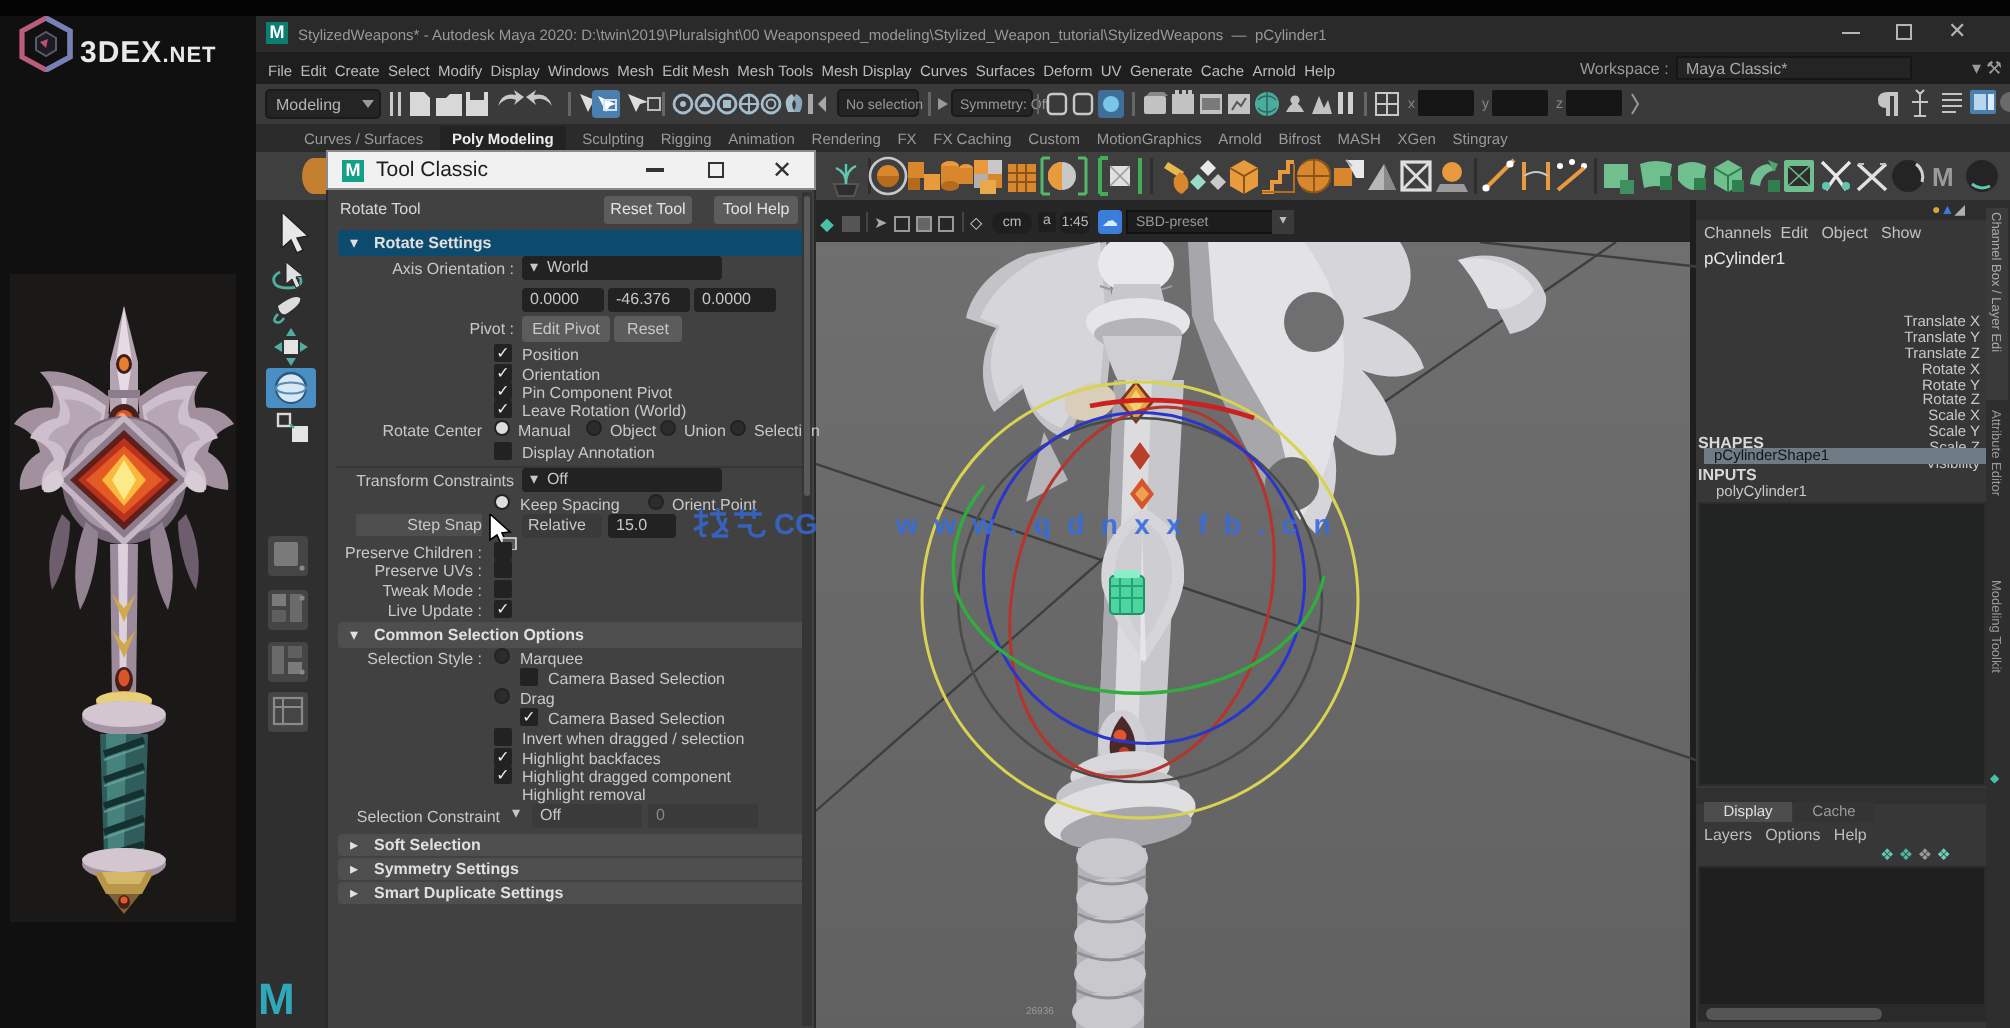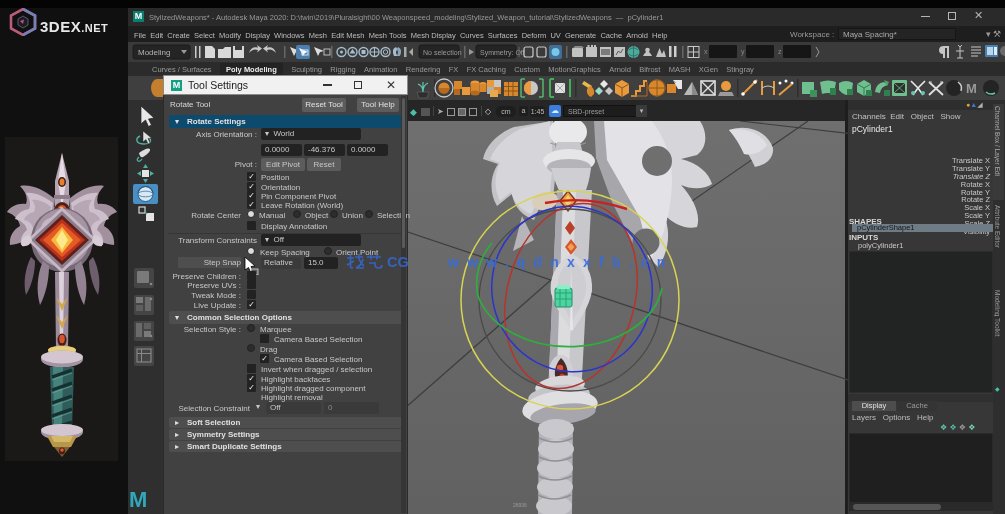--- a/index.html
+++ b/index.html
@@ -116,7 +116,7 @@
   <div class="abs" style="left:128px;top:26px;width:877px;height:16px;background:#1e1e1e;"></div>
   <div class="abs" style="left:134px;top:31px;font-size:7.5px;color:#bcbcbc;white-space:nowrap;">File&nbsp;&nbsp;Edit&nbsp;&nbsp;Create&nbsp;&nbsp;Select&nbsp;&nbsp;Modify&nbsp;&nbsp;Display&nbsp;&nbsp;Windows&nbsp;&nbsp;Mesh&nbsp;&nbsp;Edit&nbsp;Mesh&nbsp;&nbsp;Mesh&nbsp;Tools&nbsp;&nbsp;Mesh&nbsp;Display&nbsp;&nbsp;Curves&nbsp;&nbsp;Surfaces&nbsp;&nbsp;Deform&nbsp;&nbsp;UV&nbsp;&nbsp;Generate&nbsp;&nbsp;Cache&nbsp;&nbsp;Arnold&nbsp;&nbsp;Help</div>
   <div class="abs" style="left:790px;top:30px;font-size:8px;color:#9a9a9a;">Workspace :</div>
-  <div class="abs" style="left:838px;top:28px;width:118px;height:12px;background:#242424;border:1px solid #161616;font-size:8px;color:#aaa;padding:1px 4px;">Maya Spacing*</div>
+  <div class="abs" style="left:838px;top:28px;width:118px;height:12px;background:#242424;border:1px solid #161616;font-size:8px;color:#aaa;padding:1px 4px;">Maya Classic*</div>
   <div class="abs" style="left:986px;top:29px;font-size:9px;color:#999;">▾&nbsp;⚒</div>
 
   <div class="abs" style="left:128px;top:42px;width:877px;height:20px;background:#3a3a3a;"></div>

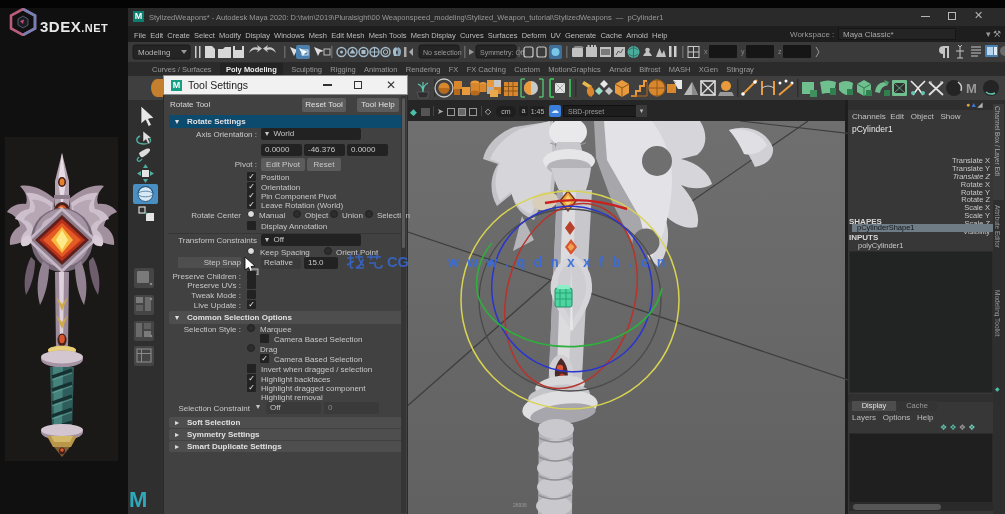--- a/index.html
+++ b/index.html
@@ -655,7 +655,7 @@
 
   <div class="abs" style="left:163px;top:75px;width:245px;height:20px;background:#f1f1f1;border:1px solid #8a8a8a;"></div>
   <div class="abs" style="left:171px;top:80px;width:11px;height:11px;background:#14a085;color:#fff;font-size:9px;font-weight:bold;text-align:center;line-height:11px;">M</div>
-  <div class="abs" style="left:188px;top:79px;font-size:10.5px;color:#1c1c1c;">Tool Settings</div>
+  <div class="abs" style="left:188px;top:79px;font-size:10.5px;color:#1c1c1c;">Tool Classic</div>
   <div class="abs" style="left:323px;top:84px;width:9px;height:1.5px;background:#333;"></div>
   <div class="abs" style="left:354px;top:81px;width:8px;height:8px;border:1.3px solid #333;"></div>
   <div class="abs" style="left:386px;top:78px;font-size:12px;color:#333;">✕</div>

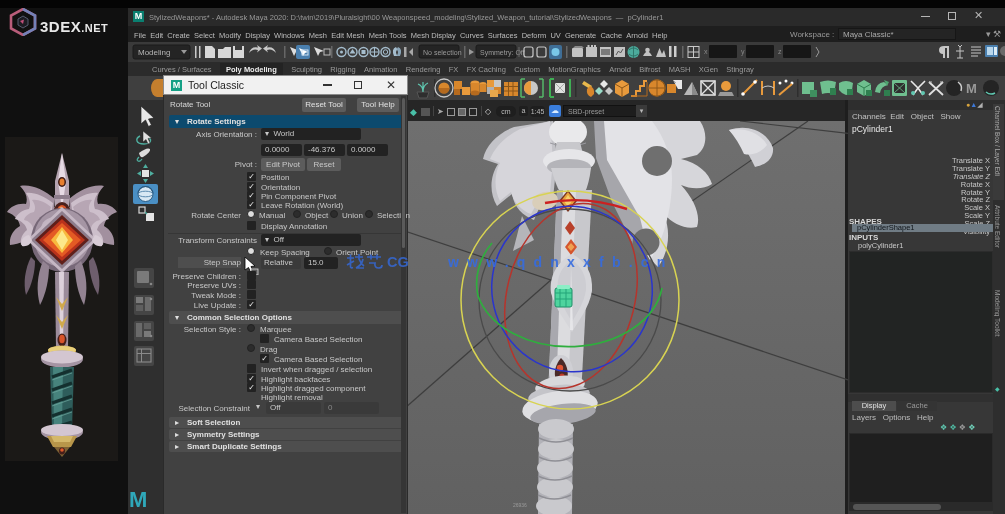--- a/index.html
+++ b/index.html
@@ -597,7 +597,7 @@
         <span style="position:absolute;left:96px;width:35px;height:7.4px;background:#1d1d1d;font-size:7.5px;color:#eee;line-height:7.4px;padding-left:3px;">0</span>
       </div>
     <div style="position:relative;height:7.9px;">
-        <span style="position:absolute;right:53px;font-size:7.5px;color:#c8c8c8;line-height:7.9px;font-style:italic;">Translate Z</span>
+        <span style="position:absolute;right:53px;font-size:7.5px;color:#c8c8c8;line-height:7.9px;">Translate Z</span>
         <span style="position:absolute;left:96px;width:35px;height:7.4px;background:#1d1d1d;font-size:7.5px;color:#eee;line-height:7.4px;padding-left:3px;">0</span>
       </div>
     <div style="position:relative;height:7.9px;">

